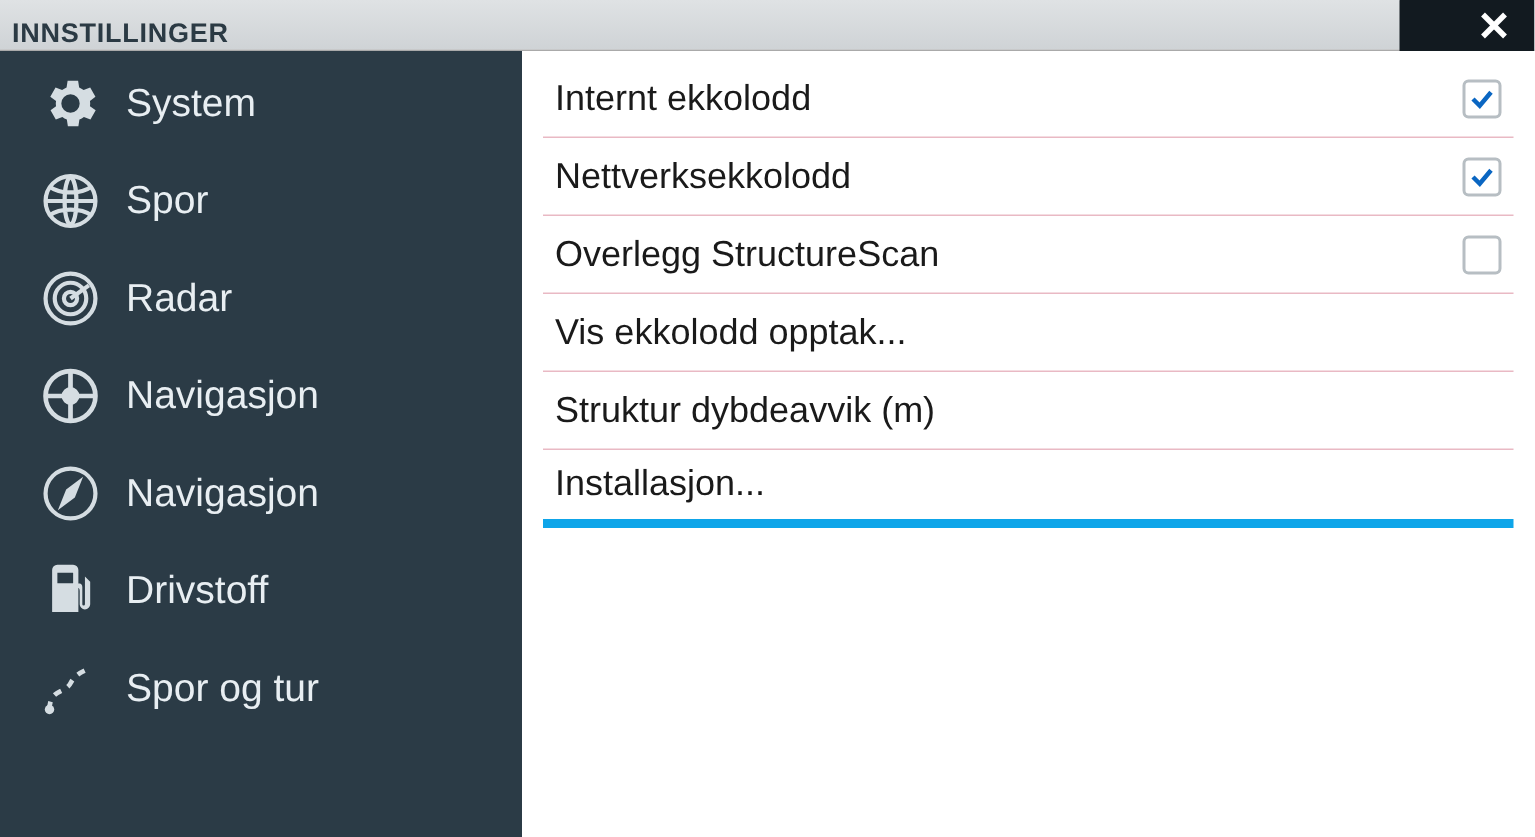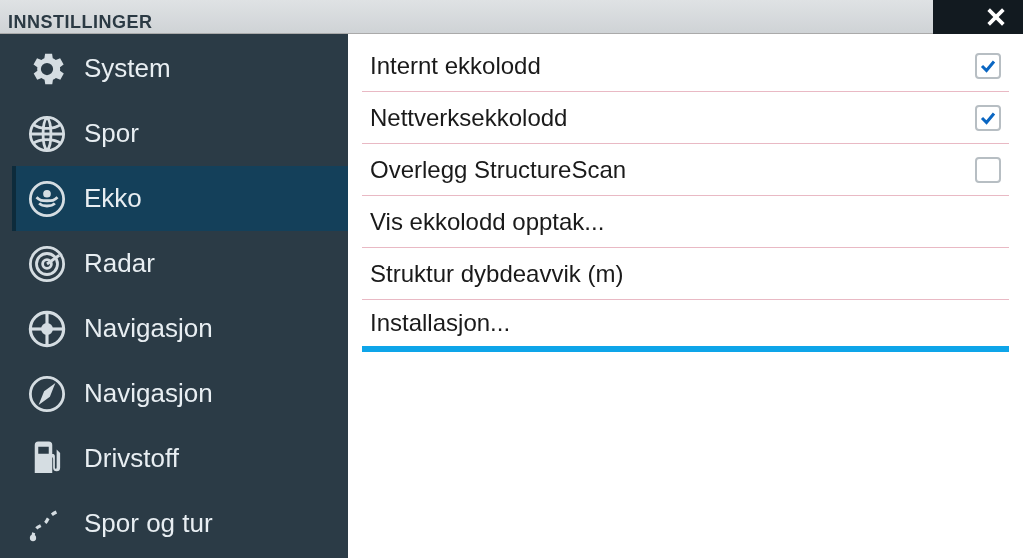--- a/index.html
+++ b/index.html
@@ -168,16 +168,6 @@
       <span>Spor</span>
     </div>
 
-    <div class="sidebar-item selected">
-      <span class="sidebar-icon">
-        <svg viewBox="0 0 24 24" fill="none" stroke="currentColor" stroke-width="1.6">
-            <circle cx="12" cy="12" r="9.5"></circle>
-            <path d="M6 11c2 2 3 2 6 2s4 0 6-2M7.5 14.5c1.5 1.5 2.5 1.5 4.5 1.5s3 0 4.5-1.5"></path>
-            <circle cx="12" cy="9" r="1.4" fill="currentColor"></circle>
-          </svg>
-      </span>
-      <span>Ekko</span>
-    </div>
 
     <div class="sidebar-item">
       <span class="sidebar-icon">

